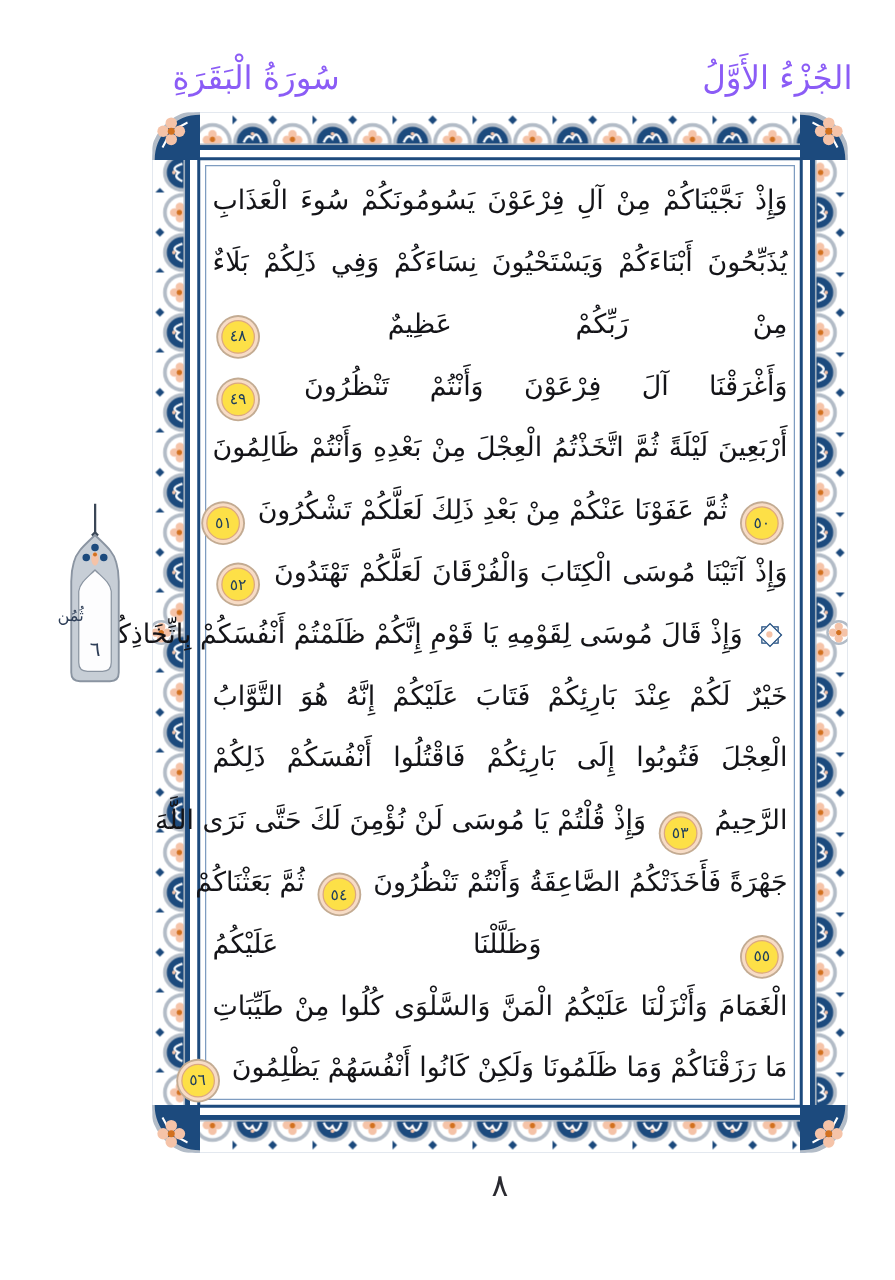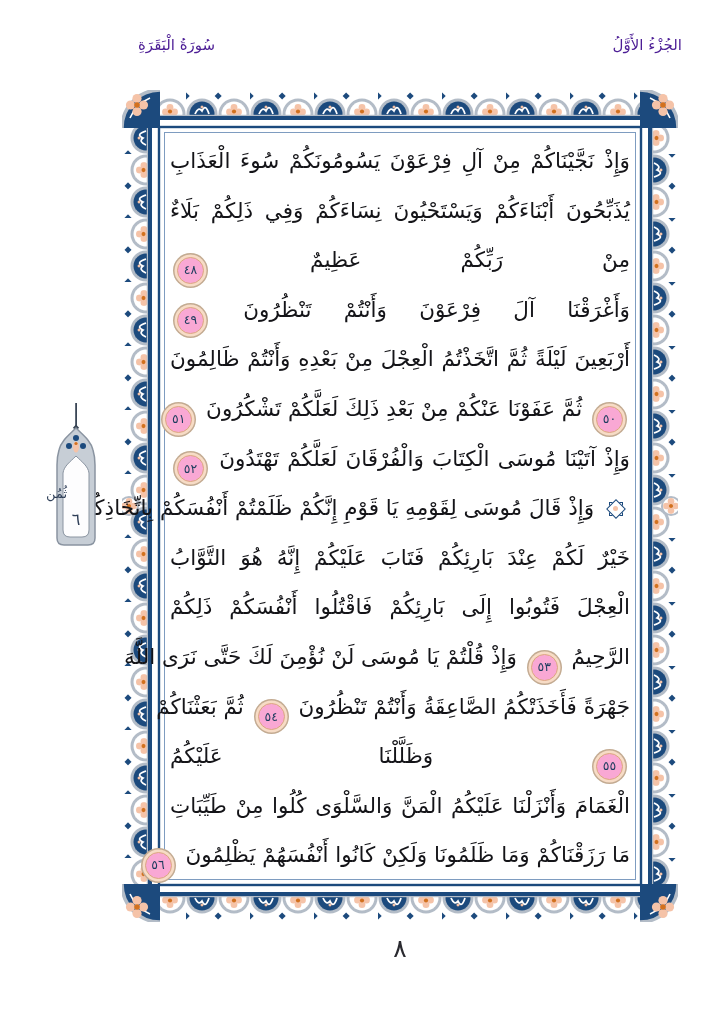--- a/index.html
+++ b/index.html
@@ -8,7 +8,7 @@
     font-family:"DejaVu Sans",sans-serif;direction:rtl;overflow:hidden;
   }
   
-  .hdr{position:absolute;top:36px;font-size:15px;color:#4c1d95;white-space:nowrap;}
+  .hdr{position:absolute;top:48px;font-size:26px;color:#8b5cf6;white-space:nowrap;}
   .hdr-juz{right:34px;}
   .hdr-surah{left:138px;}
   

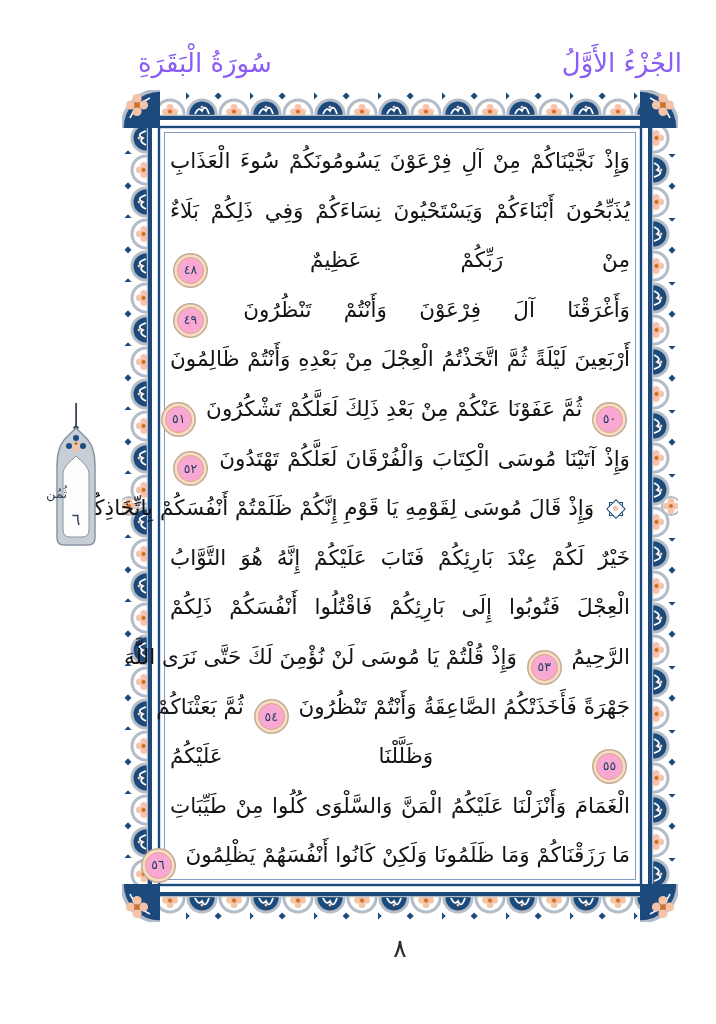--- a/index.html
+++ b/index.html
@@ -27,7 +27,7 @@
   .ayah{
     display:inline-flex;align-items:center;justify-content:center;
     width:25px;height:25px;border-radius:50%;
-    background:#f9a8d4;border:1.6px solid #dca87f;
+    background:#fde047;border:1.6px solid #dca87f;
     box-shadow:0 0 0 2.5px #f7dcc6,0 0 0 4px #c3ab92;
     margin:0 7px;vertical-align:-7px;
   }

